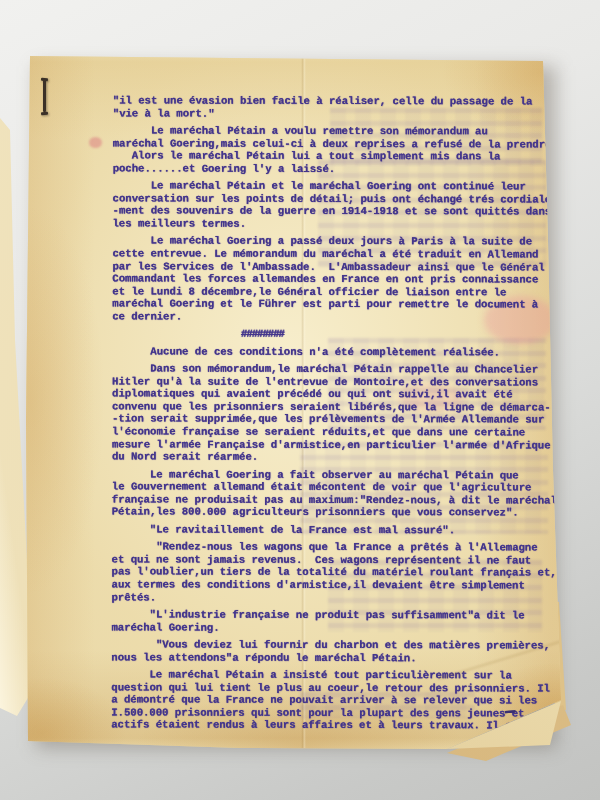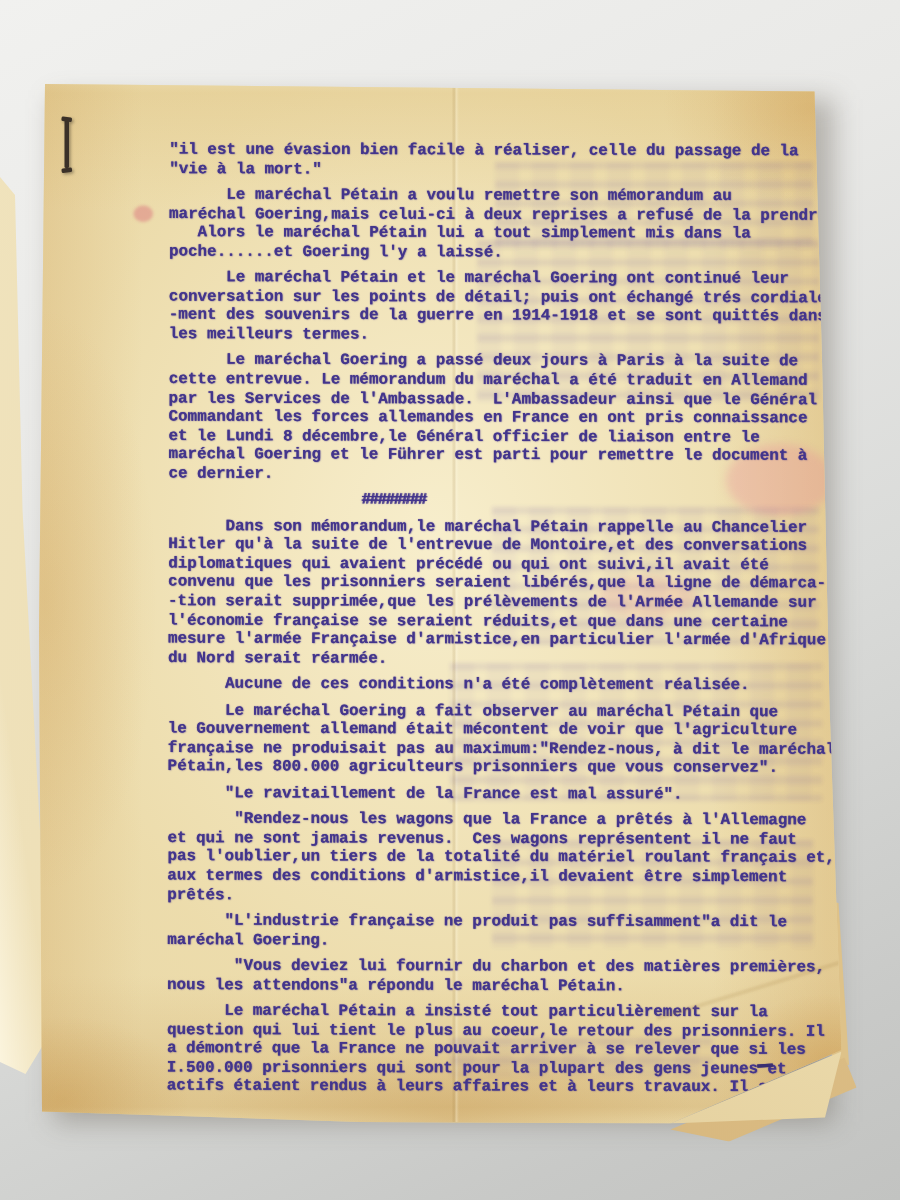--- a/index.html
+++ b/index.html
@@ -171,6 +171,7 @@
 maréchal Goering et le Führer est parti pour remettre le document à
 ce dernier.</div>
       <div class="para sep">                        ########</div>
+      <div class="para">      Aucune de ces conditions n'a été complètement réalisée.</div>
       <div class="para">      Dans son mémorandum,le maréchal Pétain rappelle au Chancelier
 Hitler qu'à la suite de l'entrevue de Montoire,et des conversations
 diplomatiques qui avaient précédé ou qui ont suivi,il avait été
@@ -179,7 +180,6 @@
 l'économie française se seraient réduits,et que dans une certaine
 mesure l'armée Française d'armistice,en particulier l'armée d'Afrique
 du Nord serait réarmée.</div>
-      <div class="para">      Aucune de ces conditions n'a été complètement réalisée.</div>
       <div class="para">      Le maréchal Goering a fait observer au maréchal Pétain que
 le Gouvernement allemand était mécontent de voir que l'agriculture
 française ne produisait pas au maximum:"Rendez-nous, à dit le maréchal

